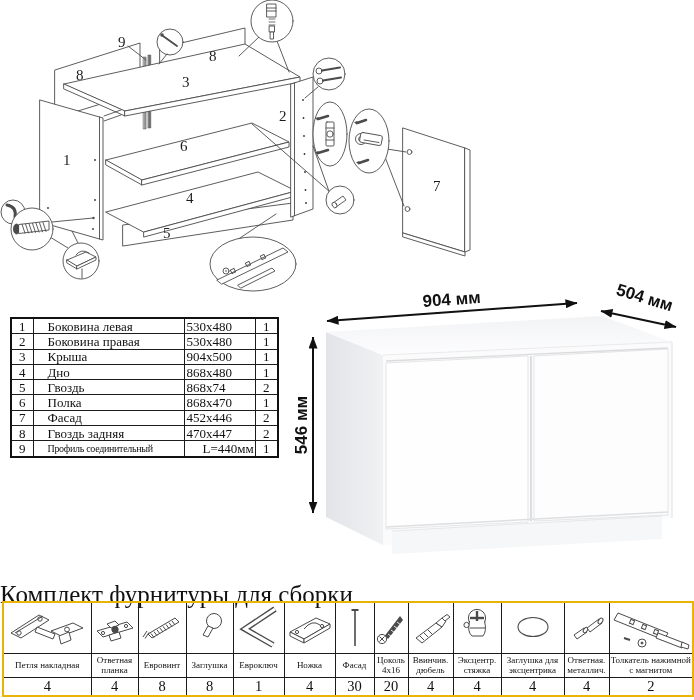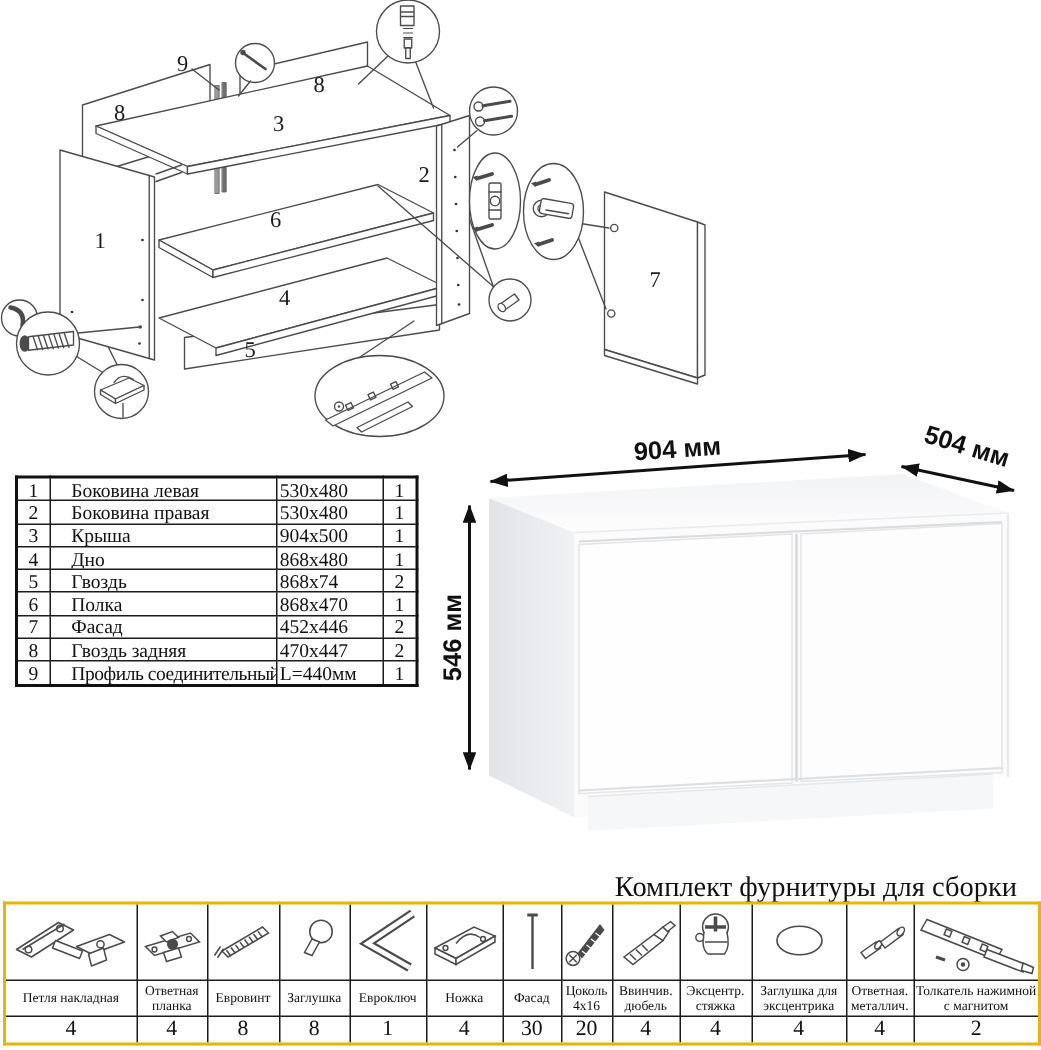--- a/index.html
+++ b/index.html
@@ -10,7 +10,7 @@
 #parts-table td.num,#parts-table td.qty{text-align:center;padding:0}
 #parts-table td.size{}
 #parts-table td.pname{padding-left:14px}
-#parts-table td.small{font-size:13px;letter-spacing:-0.3px}
+#parts-table td.small{font-size:10px;letter-spacing:-0.3px}
 #parts-table td.left{text-align:left;padding-left:2px}
 #hw-title{position:absolute;top:581px;left:0;width:678px;text-align:right;font-size:19px}
 #hw-table{position:absolute;left:2px;top:601px;width:690px;border-collapse:collapse;table-layout:fixed;border:2px solid #eab308}

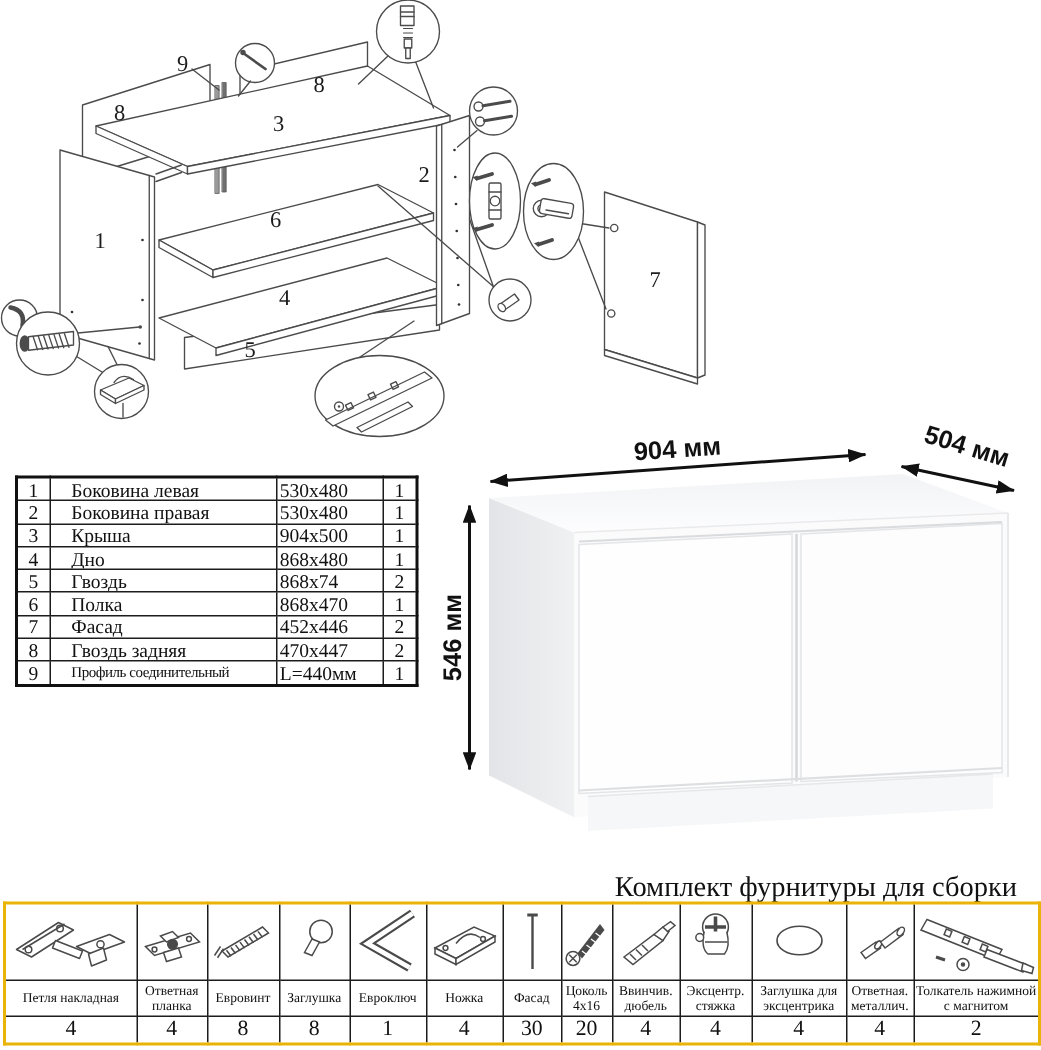--- a/index.html
+++ b/index.html
@@ -11,7 +11,7 @@
 #parts-table td.size{}
 #parts-table td.pname{padding-left:14px}
 #parts-table td.small{font-size:10px;letter-spacing:-0.3px}
-#parts-table td.left{text-align:left;padding-left:2px}
+#parts-table td.left{text-align:left;padding-left:18px}
 #hw-title{position:absolute;top:581px;left:0;width:678px;text-align:right;font-size:19px}
 #hw-table{position:absolute;left:2px;top:601px;width:690px;border-collapse:collapse;table-layout:fixed;border:2px solid #eab308}
 #hw-table td{border:1px solid #1c1c1c;text-align:center;vertical-align:middle;padding:0;overflow:hidden}

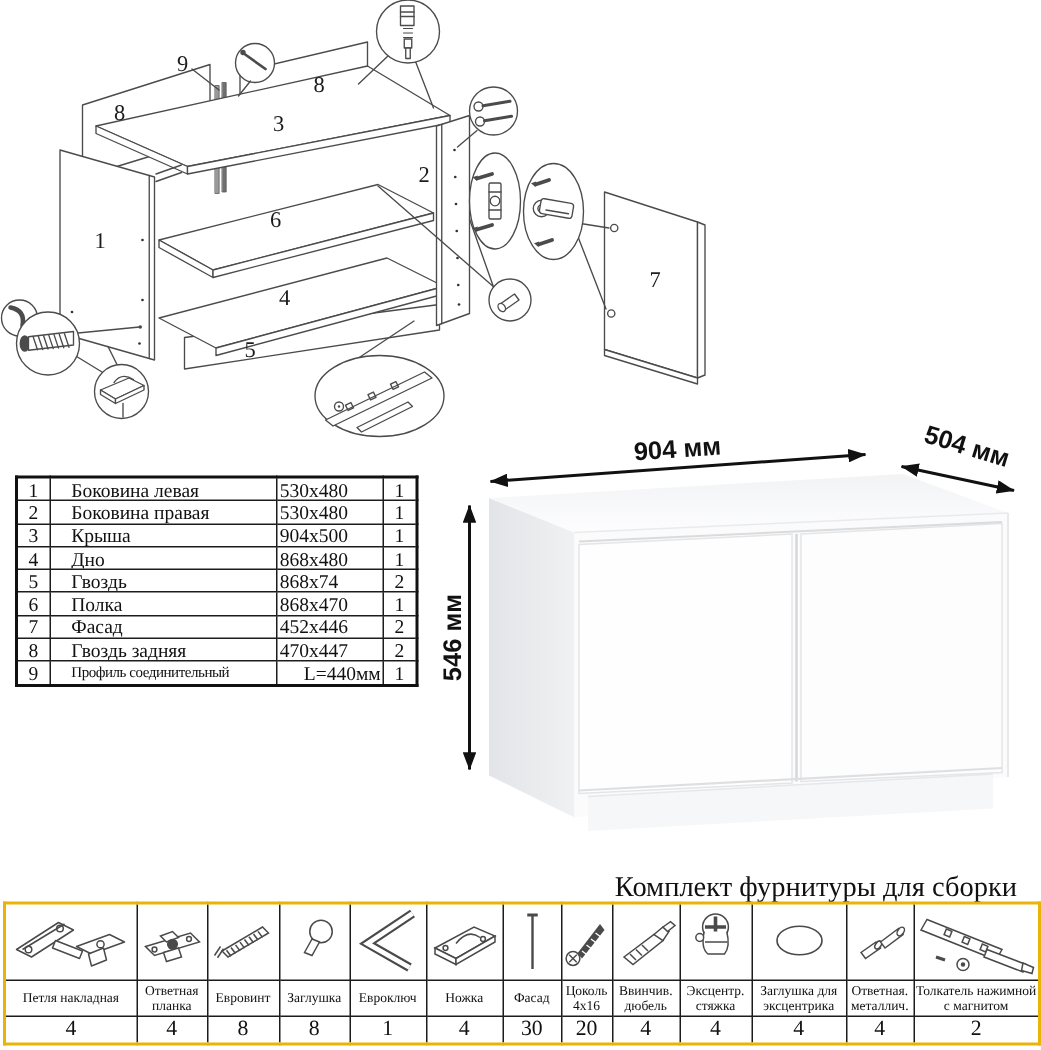--- a/index.html
+++ b/index.html
@@ -12,7 +12,7 @@
 #parts-table td.pname{padding-left:14px}
 #parts-table td.small{font-size:10px;letter-spacing:-0.3px}
 #parts-table td.left{text-align:left;padding-left:18px}
-#hw-title{position:absolute;top:581px;left:0;width:678px;text-align:right;font-size:19px}
+#hw-title{position:absolute;top:581px;left:0;width:678px;text-align:left;font-size:25px}
 #hw-table{position:absolute;left:2px;top:601px;width:690px;border-collapse:collapse;table-layout:fixed;border:2px solid #eab308}
 #hw-table td{border:1px solid #1c1c1c;text-align:center;vertical-align:middle;padding:0;overflow:hidden}
 #hw-table tr.icons td{height:50px}

